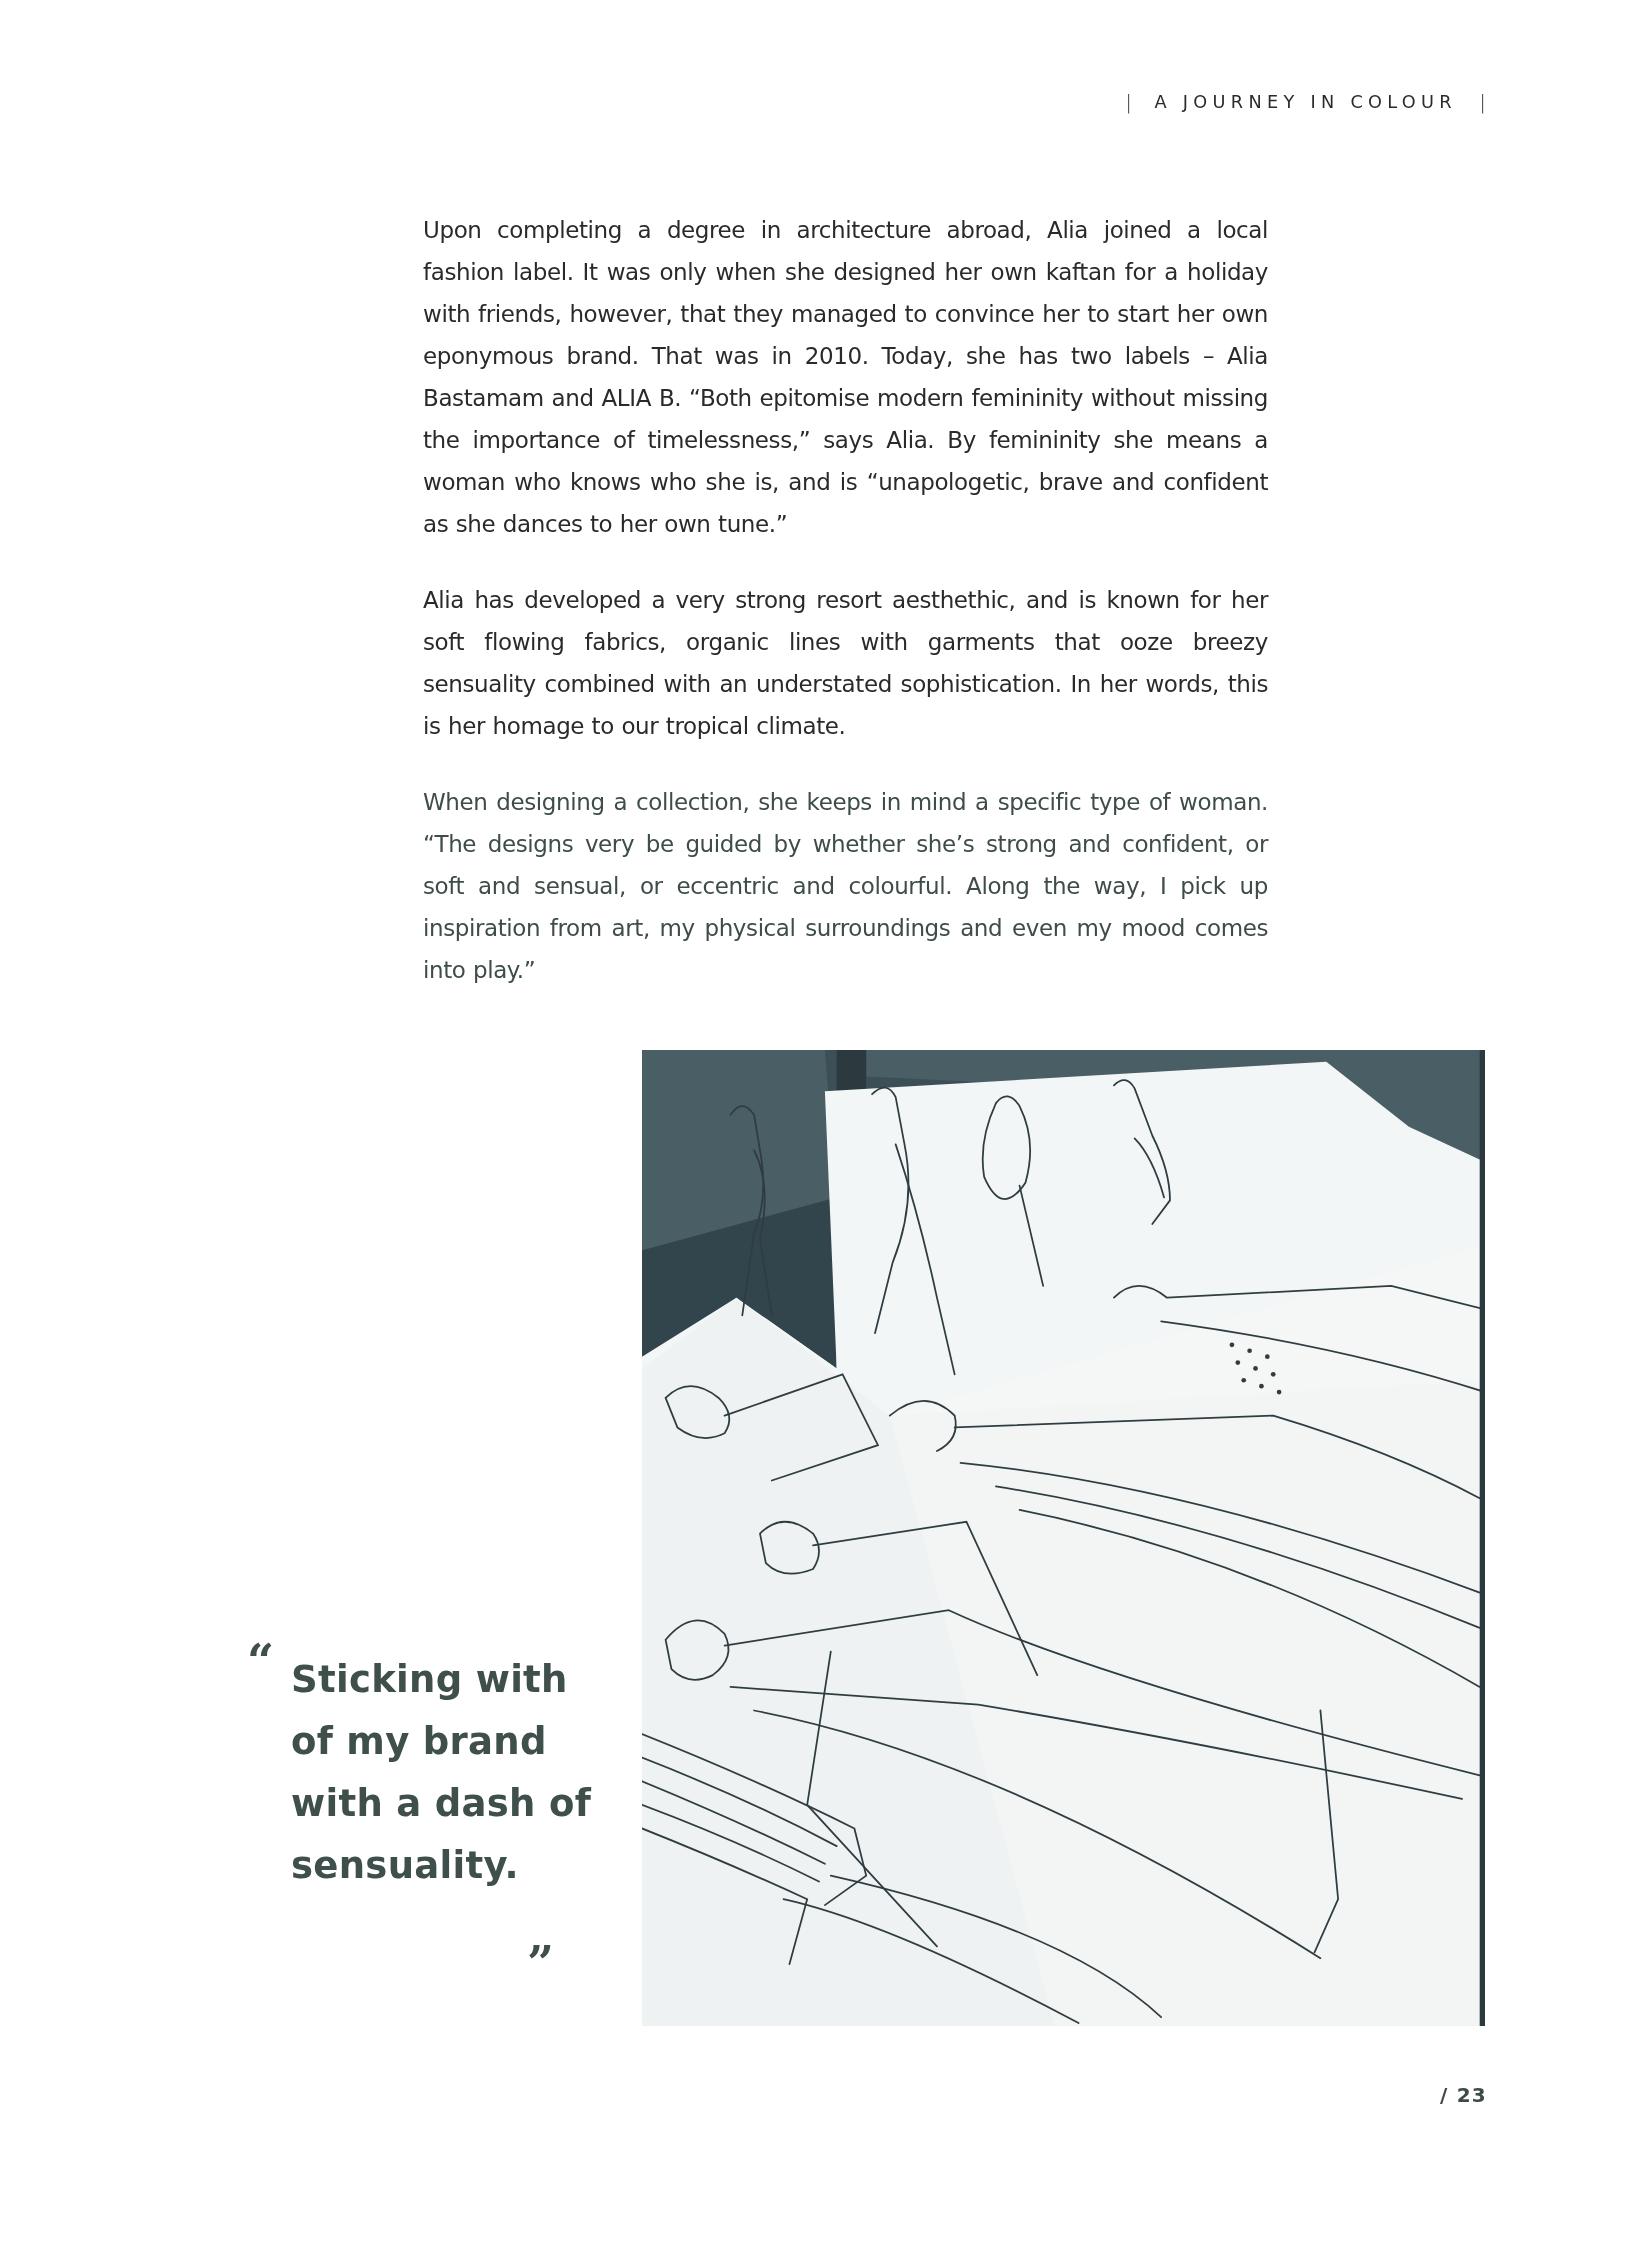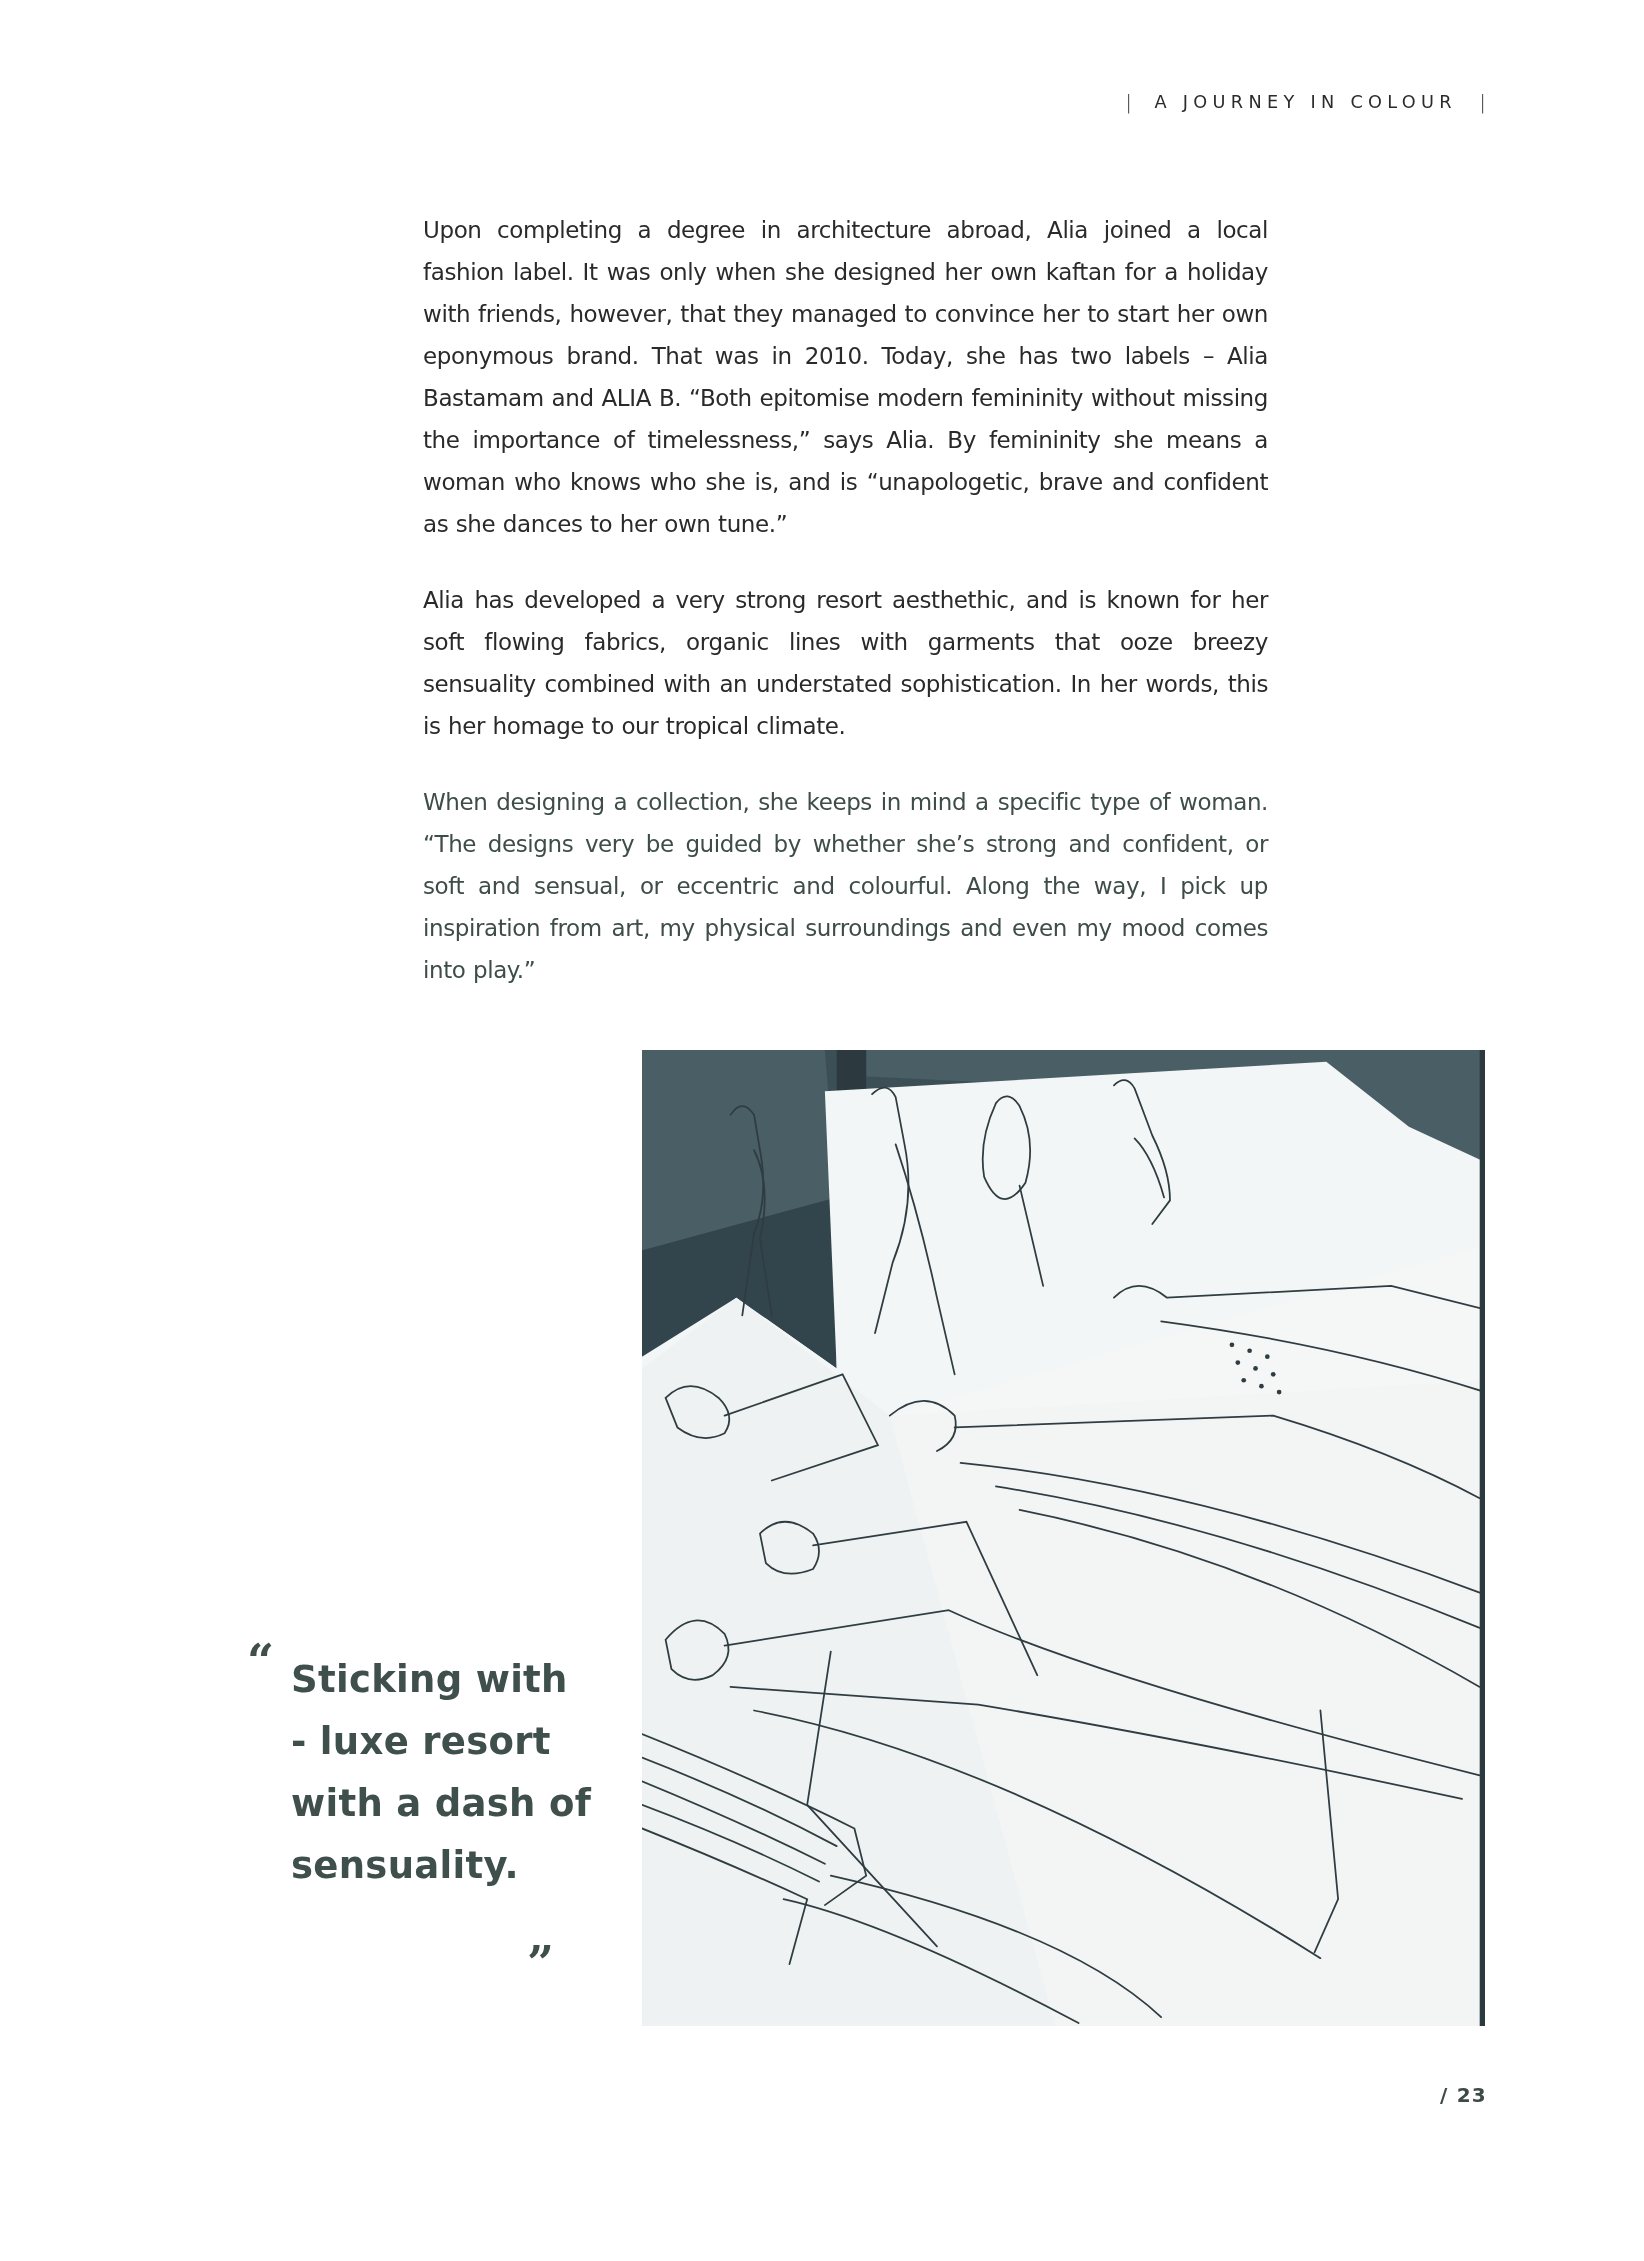--- a/index.html
+++ b/index.html
@@ -121,6 +121,7 @@
   <span class="open-mark">“</span>
   <div class="lines">
     <span class="line">Sticking with</span>
+    <span class="line">of my brand</span>
     <span class="line">- luxe resort</span>
     <span class="line">with a dash of</span>
     <span class="line">sensuality.</span>

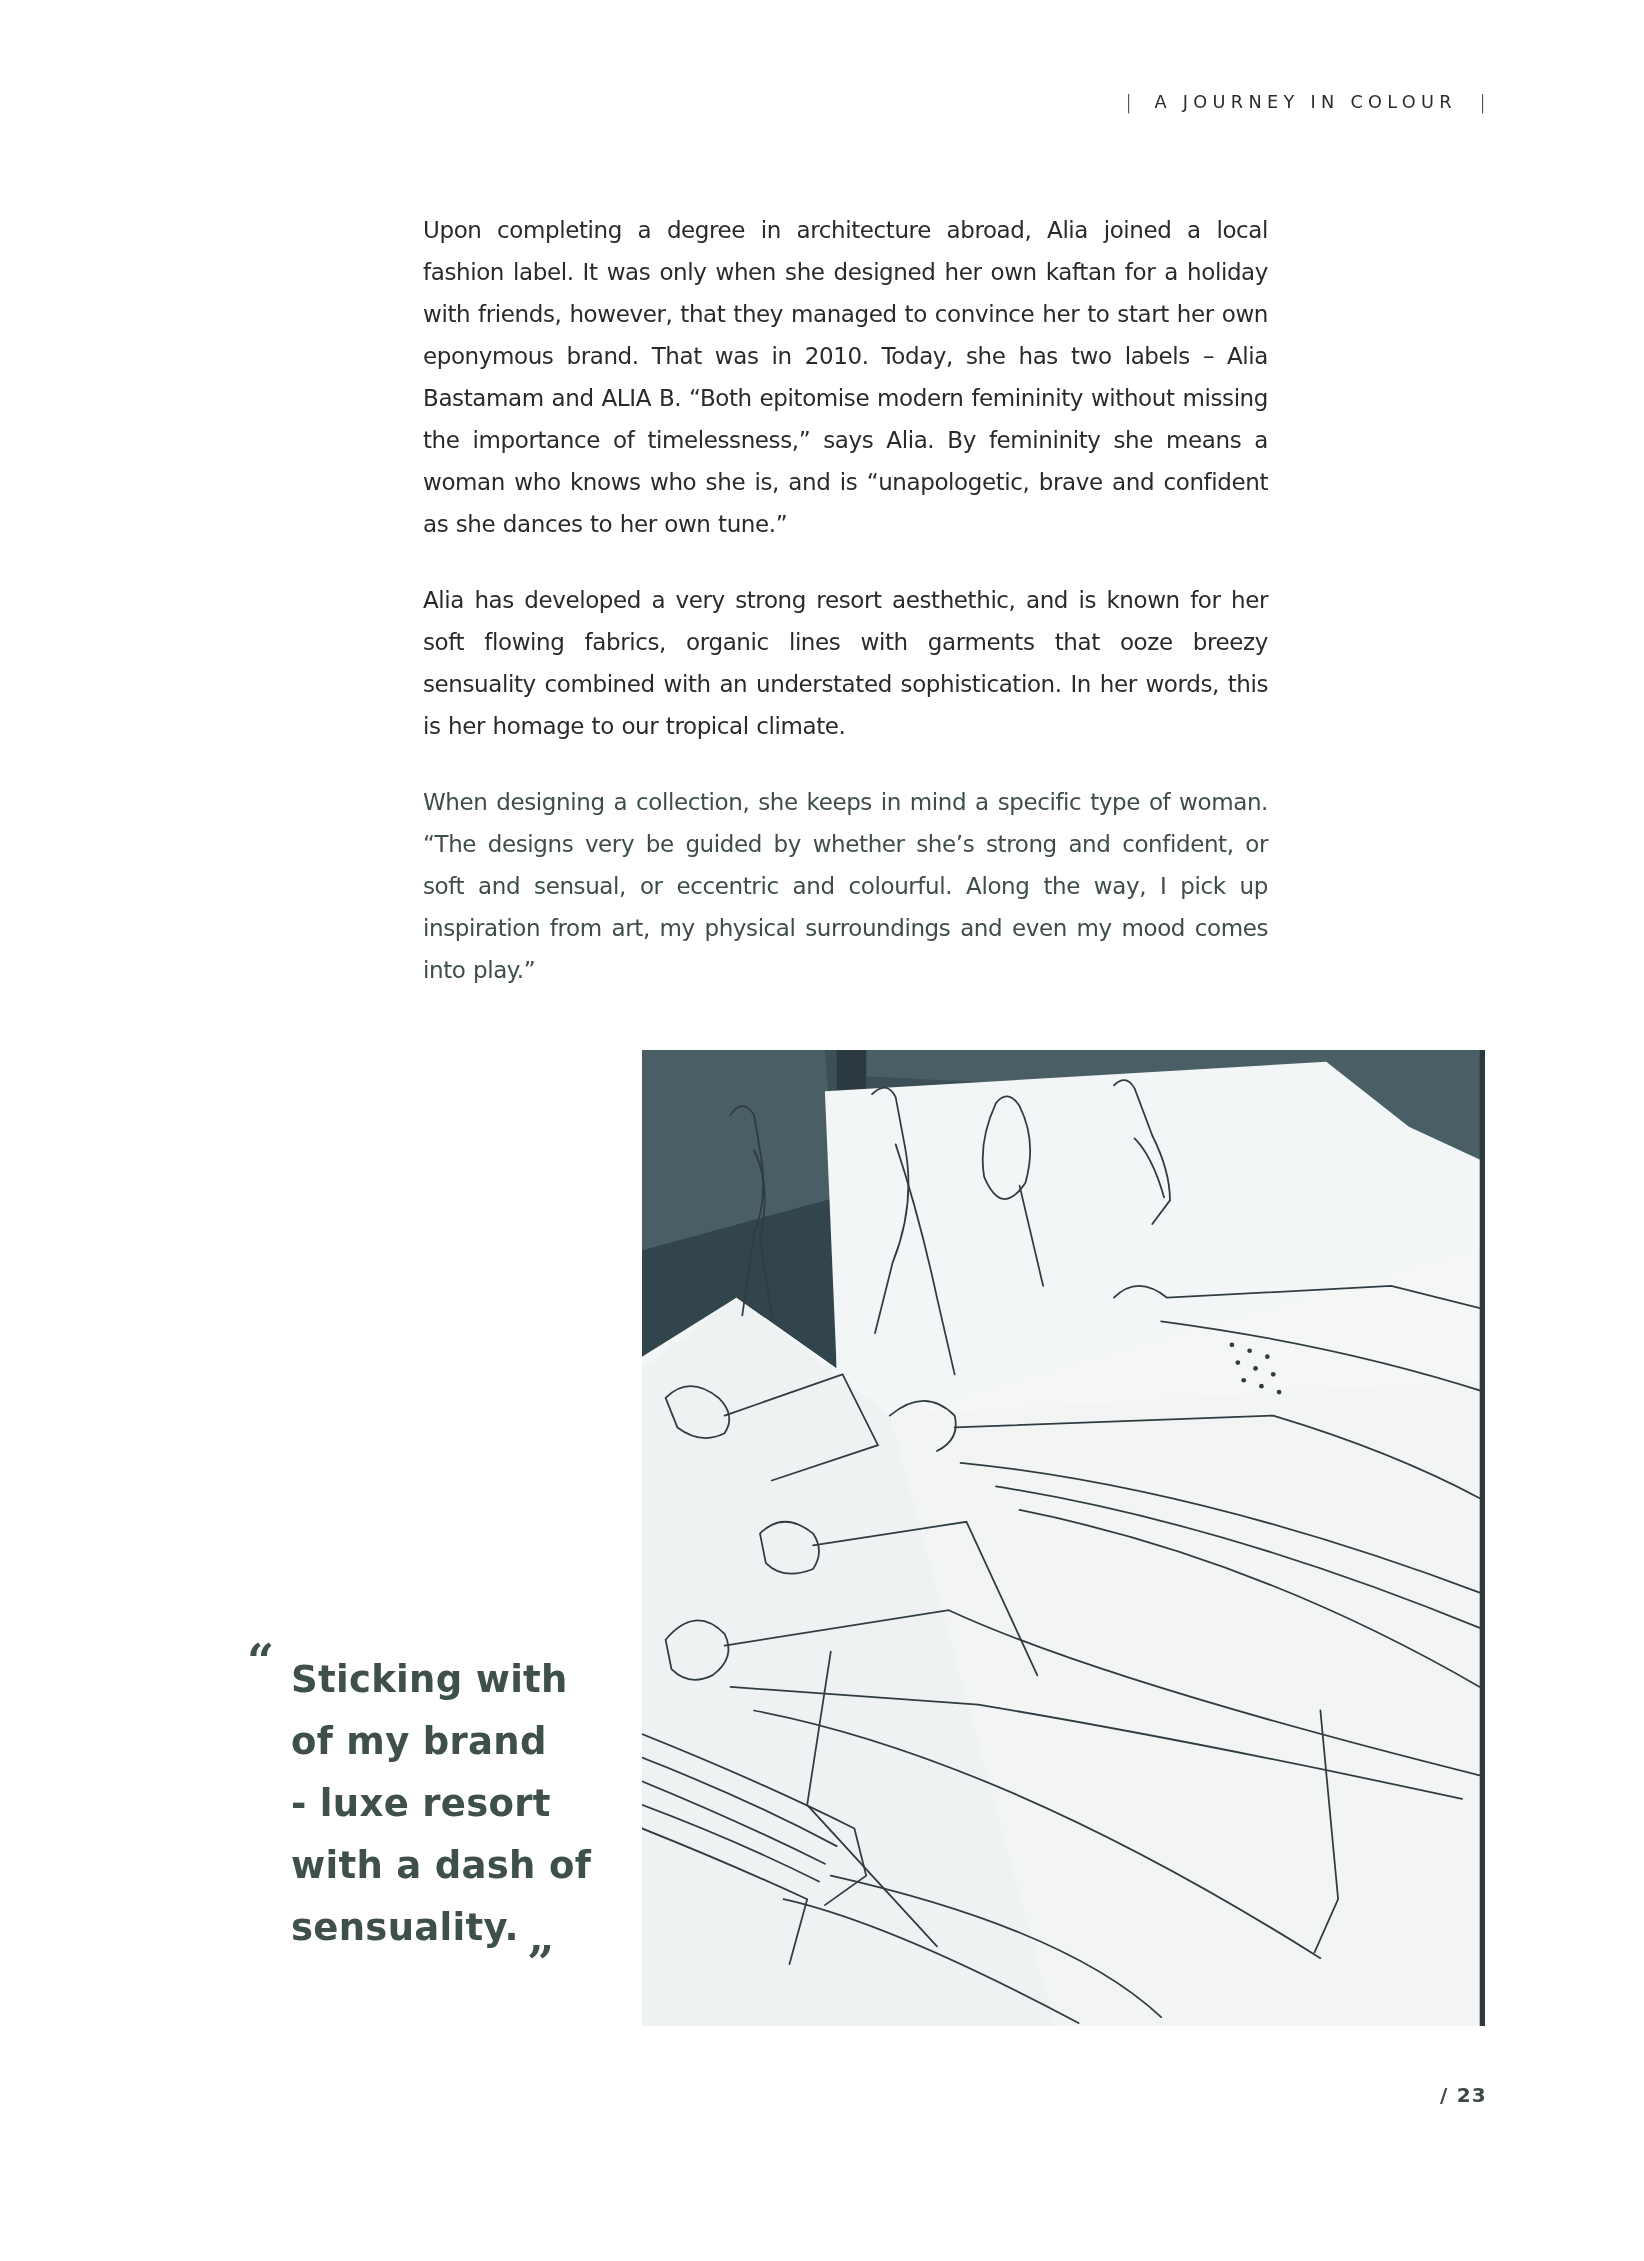--- a/index.html
+++ b/index.html
@@ -122,7 +122,6 @@
   <div class="lines">
     <span class="line">Sticking with</span>
     <span class="line">of my brand</span>
-    <span class="line">- luxe resort</span>
     <span class="line">with a dash of</span>
     <span class="line">sensuality.</span>
   </div>

